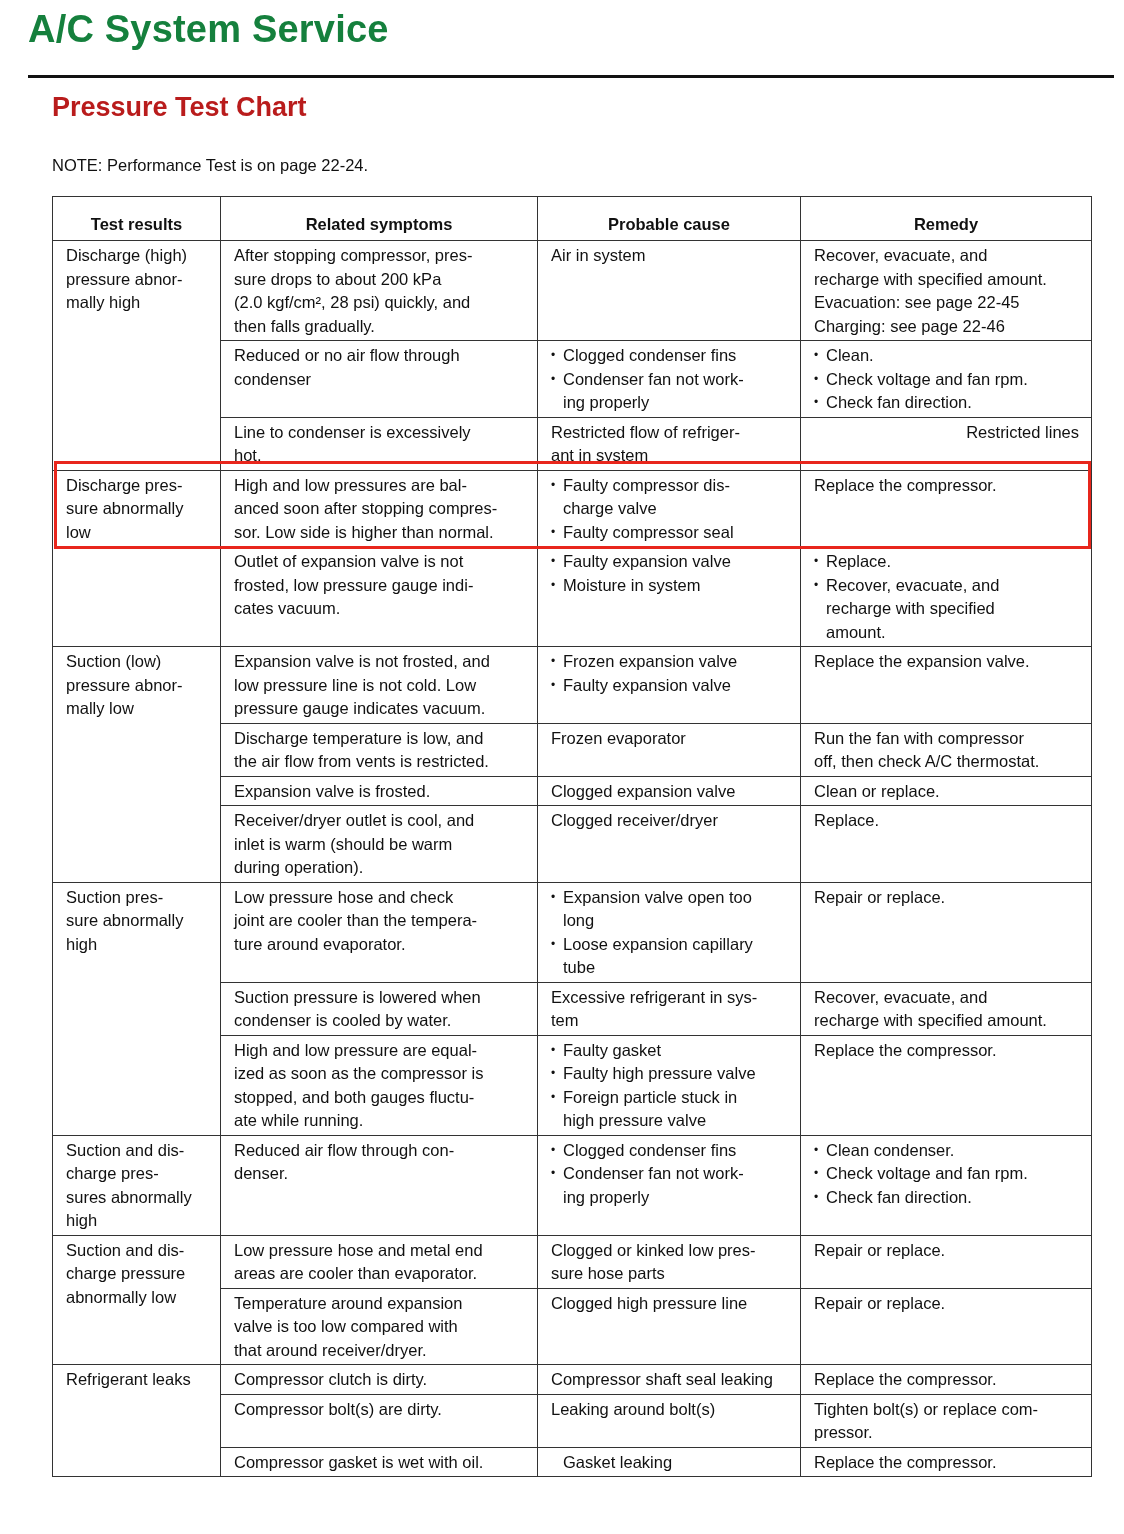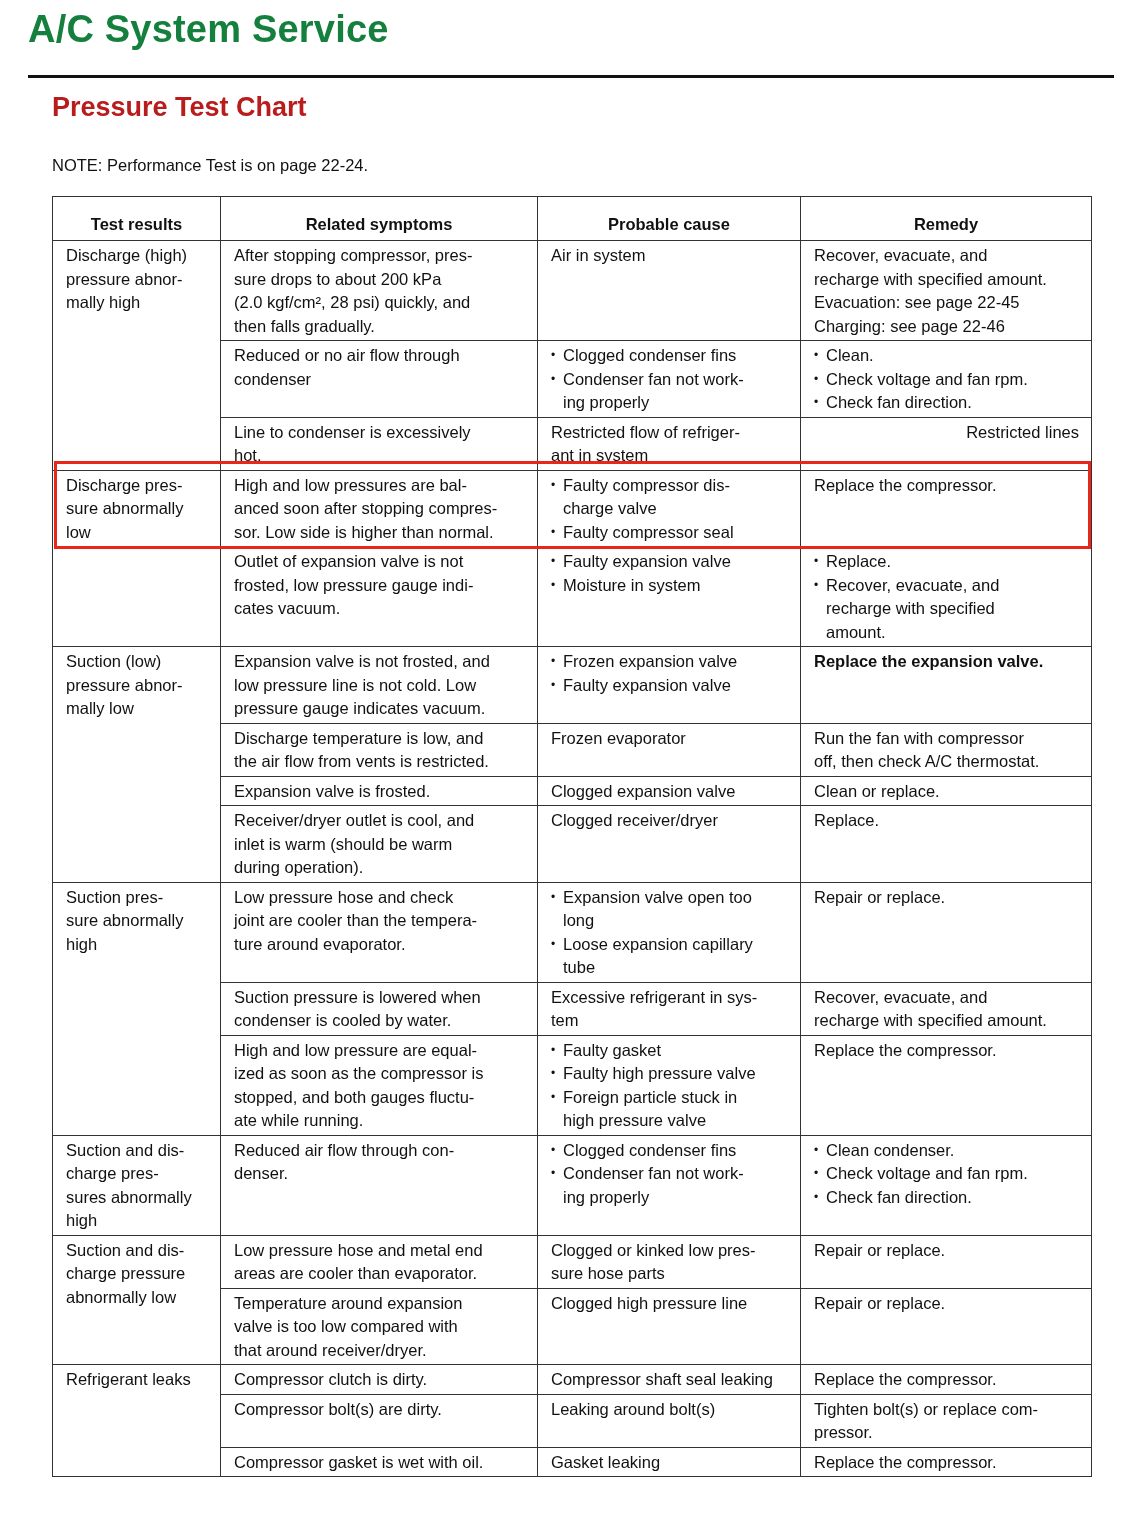--- a/index.html
+++ b/index.html
@@ -125,7 +125,7 @@
           <span class="b">Faulty expansion valve</span>
         </td>
         <td>
-          <span style="display: block; font-weight: bold;">Replace the expansion valve.</span>
+          <span style="display: block;">Replace the expansion valve.</span>
         </td>
       </tr>
       <tr>

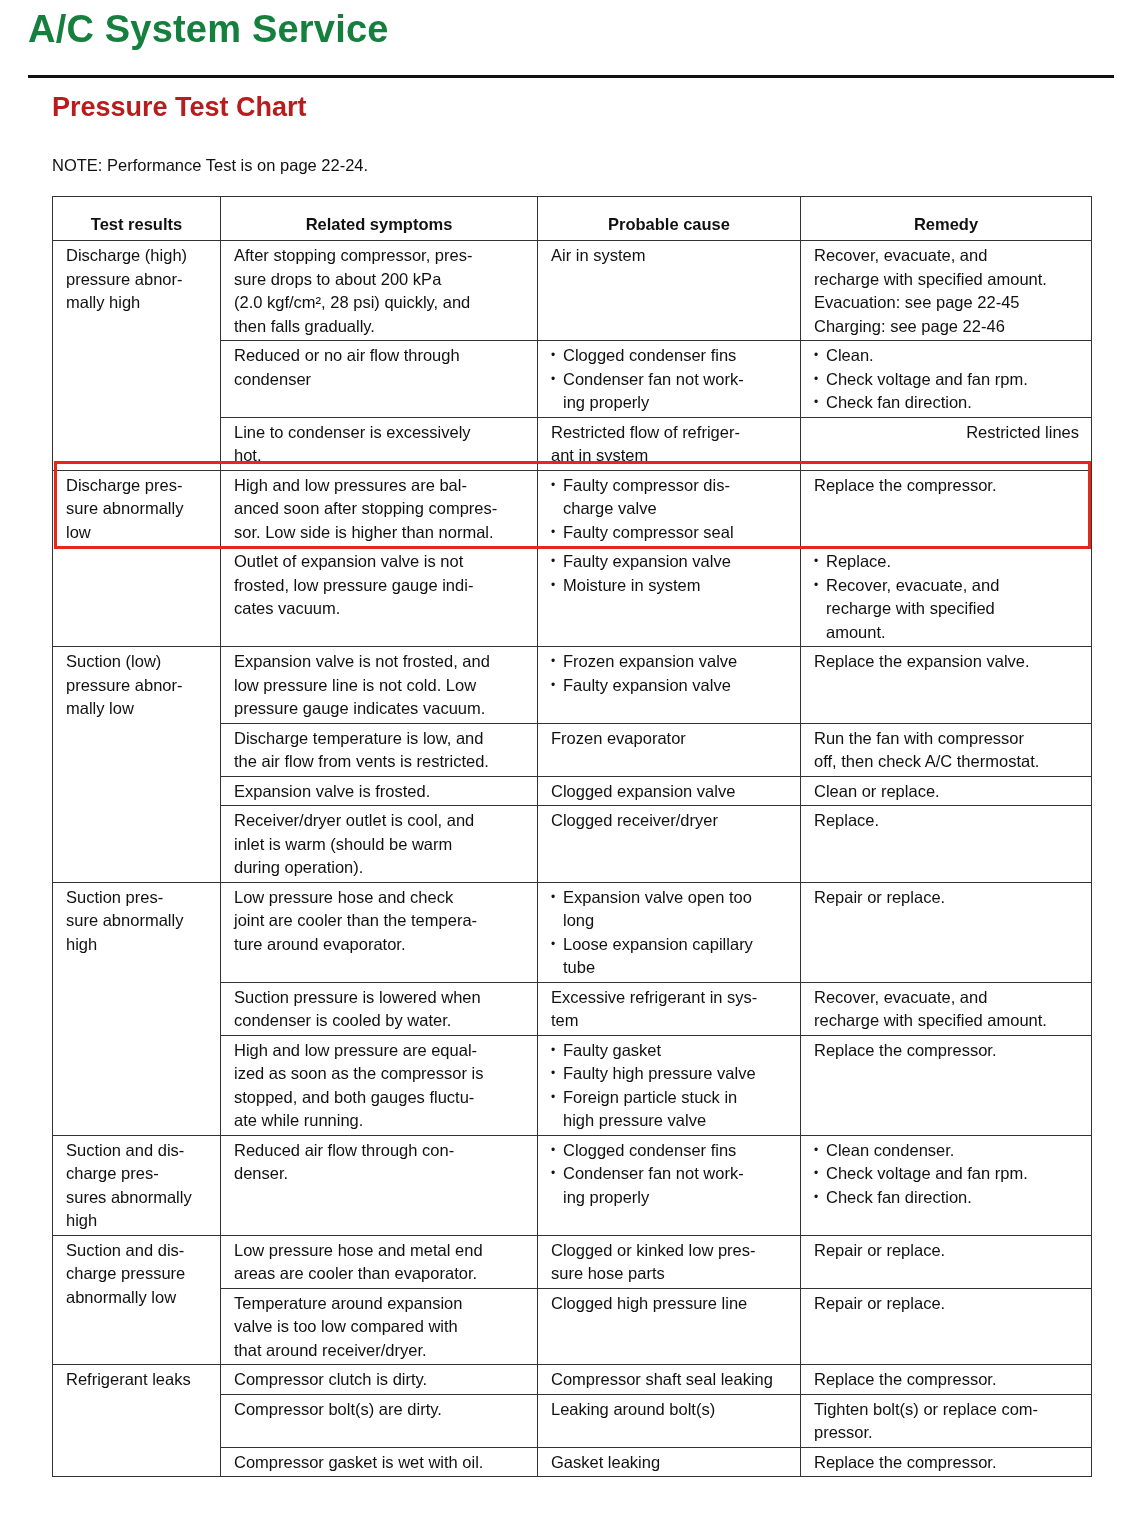--- a/index.html
+++ b/index.html
@@ -240,7 +240,7 @@
       <tr>
         <td>Compressor gasket is wet with oil.</td>
         <td>
-          <span style="display: block;">Gasket leaking</span>
+          <span style="display: block; margin-left: 12px;">Gasket leaking</span>
         </td>
         <td>
           <span style="display: block;">Replace the compressor.</span>

